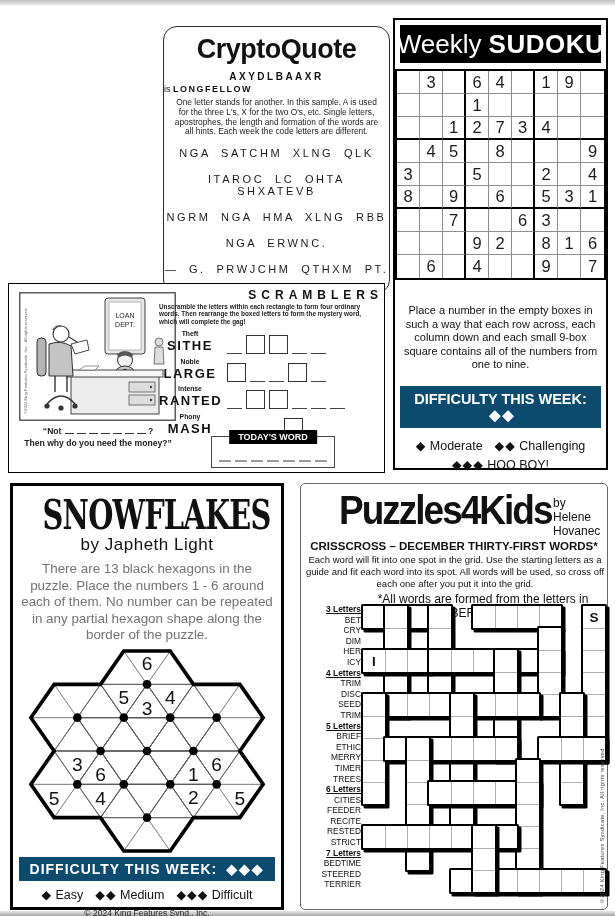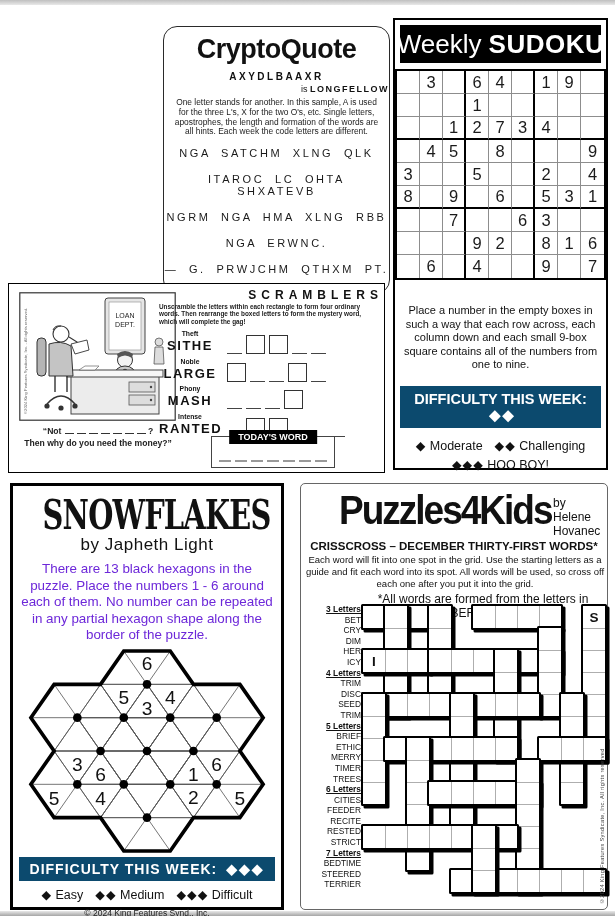--- a/index.html
+++ b/index.html
@@ -11,7 +11,7 @@
   #crypto{left:163px;top:26px;width:227px;height:268px;border:1.5px solid #2a2a2a;border-radius:14px;}
   .cq-title{text-align:center;font-weight:bold;font-size:27px;margin-top:7px;letter-spacing:-0.5px;}
   .cq-sample-cipher{text-align:center;font-weight:bold;font-size:10px;letter-spacing:2.5px;margin-top:6px;}
-  .cq-sample-is{text-align:right;font-size:9px;margin-top:2px;}
+  .cq-sample-is{text-align:left;font-size:9px;margin-top:2px;}
   .cq-sample-is b{font-weight:bold;letter-spacing:1.5px;}
   .cq-instructions{text-align:center;font-size:8.4px;line-height:9.8px;margin:4px 10px 0 10px;color:#222;}
   #cipher-lines{margin-top:10px;}

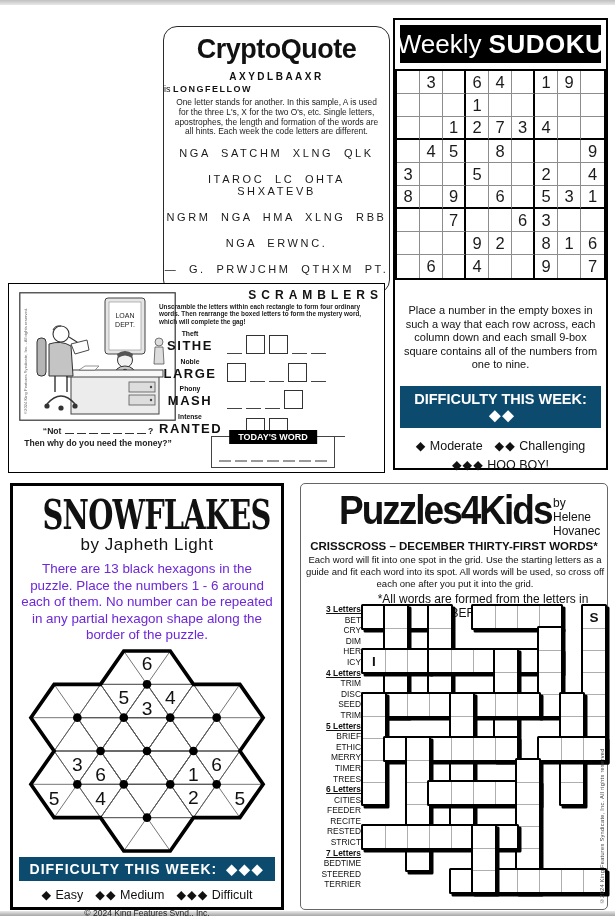--- a/index.html
+++ b/index.html
@@ -285,6 +285,18 @@
           </div>
         </div>
         <div class="scr-row">
+          <div class="scr-clue">Intense</div>
+          <div class="scr-word">RANTED</div>
+          <div class="scr-slots">
+            <div class="slot-blank"></div>
+            <div class="slot-box"></div>
+            <div class="slot-box"></div>
+            <div class="slot-blank"></div>
+            <div class="slot-blank"></div>
+            <div class="slot-blank"></div>
+          </div>
+        </div>
+        <div class="scr-row">
           <div class="scr-clue">Phony</div>
           <div class="scr-word">MASH</div>
           <div class="scr-slots">
@@ -292,18 +304,6 @@
             <div class="slot-blank"></div>
             <div class="slot-blank"></div>
             <div class="slot-box"></div>
-          </div>
-        </div>
-        <div class="scr-row">
-          <div class="scr-clue">Intense</div>
-          <div class="scr-word">RANTED</div>
-          <div class="scr-slots">
-            <div class="slot-blank"></div>
-            <div class="slot-box"></div>
-            <div class="slot-box"></div>
-            <div class="slot-blank"></div>
-            <div class="slot-blank"></div>
-            <div class="slot-blank"></div>
           </div>
         </div>
       </div>

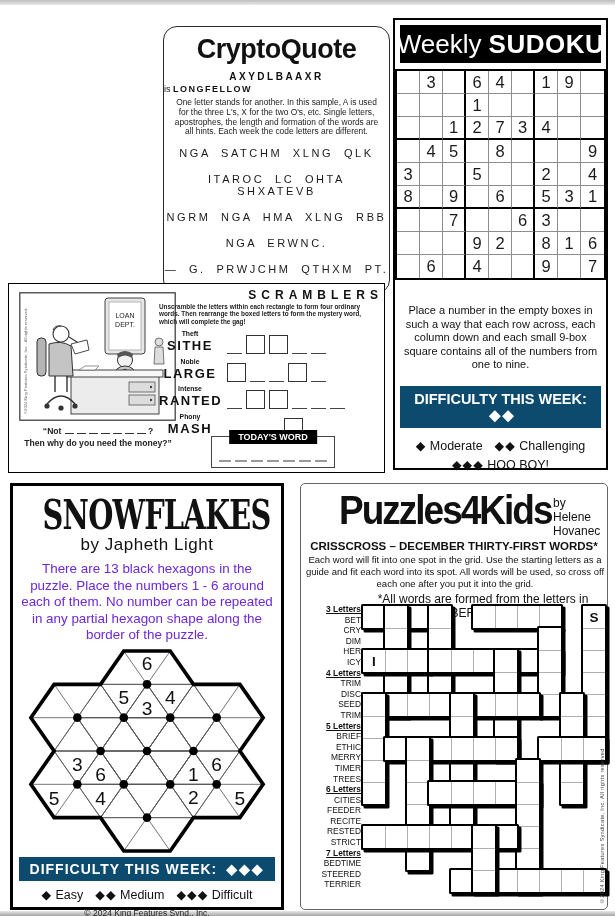--- a/index.html
+++ b/index.html
@@ -62,7 +62,7 @@
   #snowflakes{left:10px;top:483px;width:274px;height:427px;border:3px solid #000;}
   .sf-title{text-align:center;font-family:"DejaVu Serif",serif;font-weight:bold;font-size:37px;margin-top:4px;transform:scale(0.78,1.12);transform-origin:center top;letter-spacing:-1px;}
   .sf-byline{text-align:center;font-size:17px;margin-top:1px;letter-spacing:0.5px;}
-  .sf-instructions{text-align:center;font-size:13.4px;line-height:16.6px;margin:6px 6px 0 6px;color:#6d28d9;}
+  .sf-instructions{text-align:center;font-size:13.4px;line-height:16.6px;margin:6px 6px 0 6px;color:#737373;}
   #sf-svg{display:block;margin:3px auto 0 auto;}
   #sf-diff{margin:2px 6px 0 6px;font-size:14px;padding:4px 0;letter-spacing:1px;}
   #sf-leg{margin-top:6px;font-size:12.5px;}

